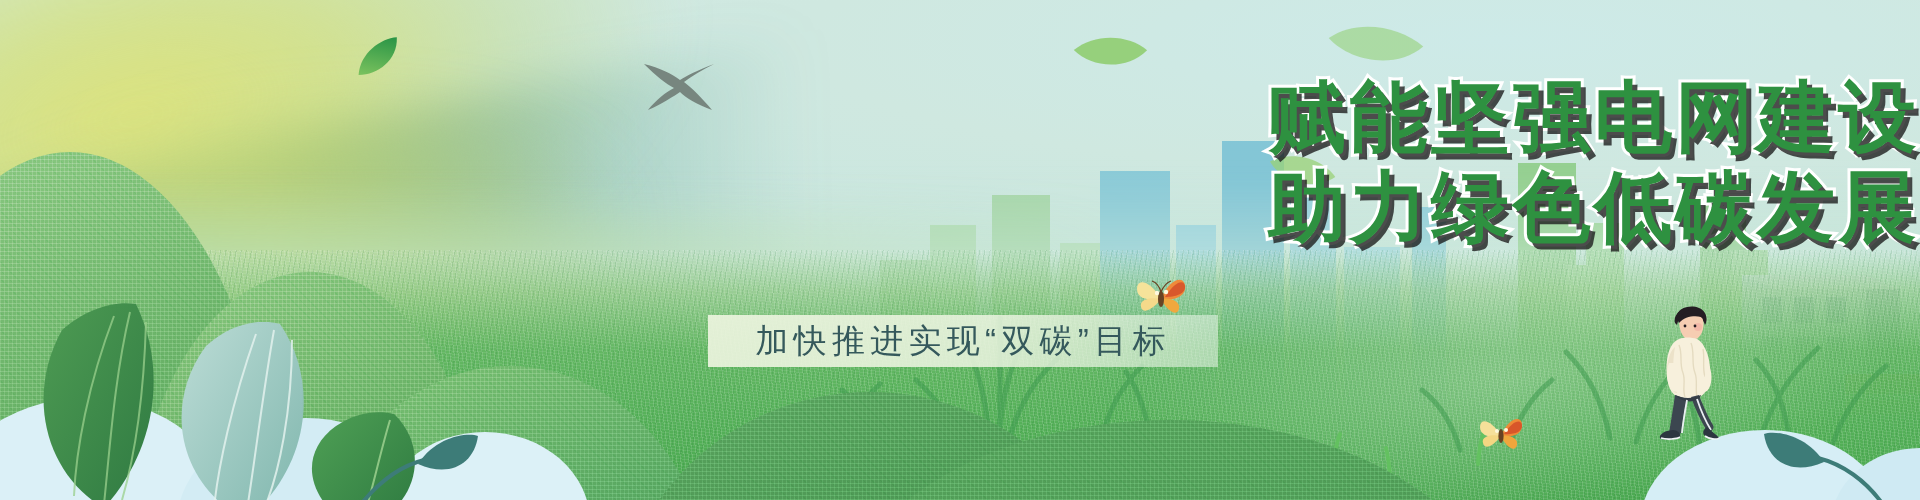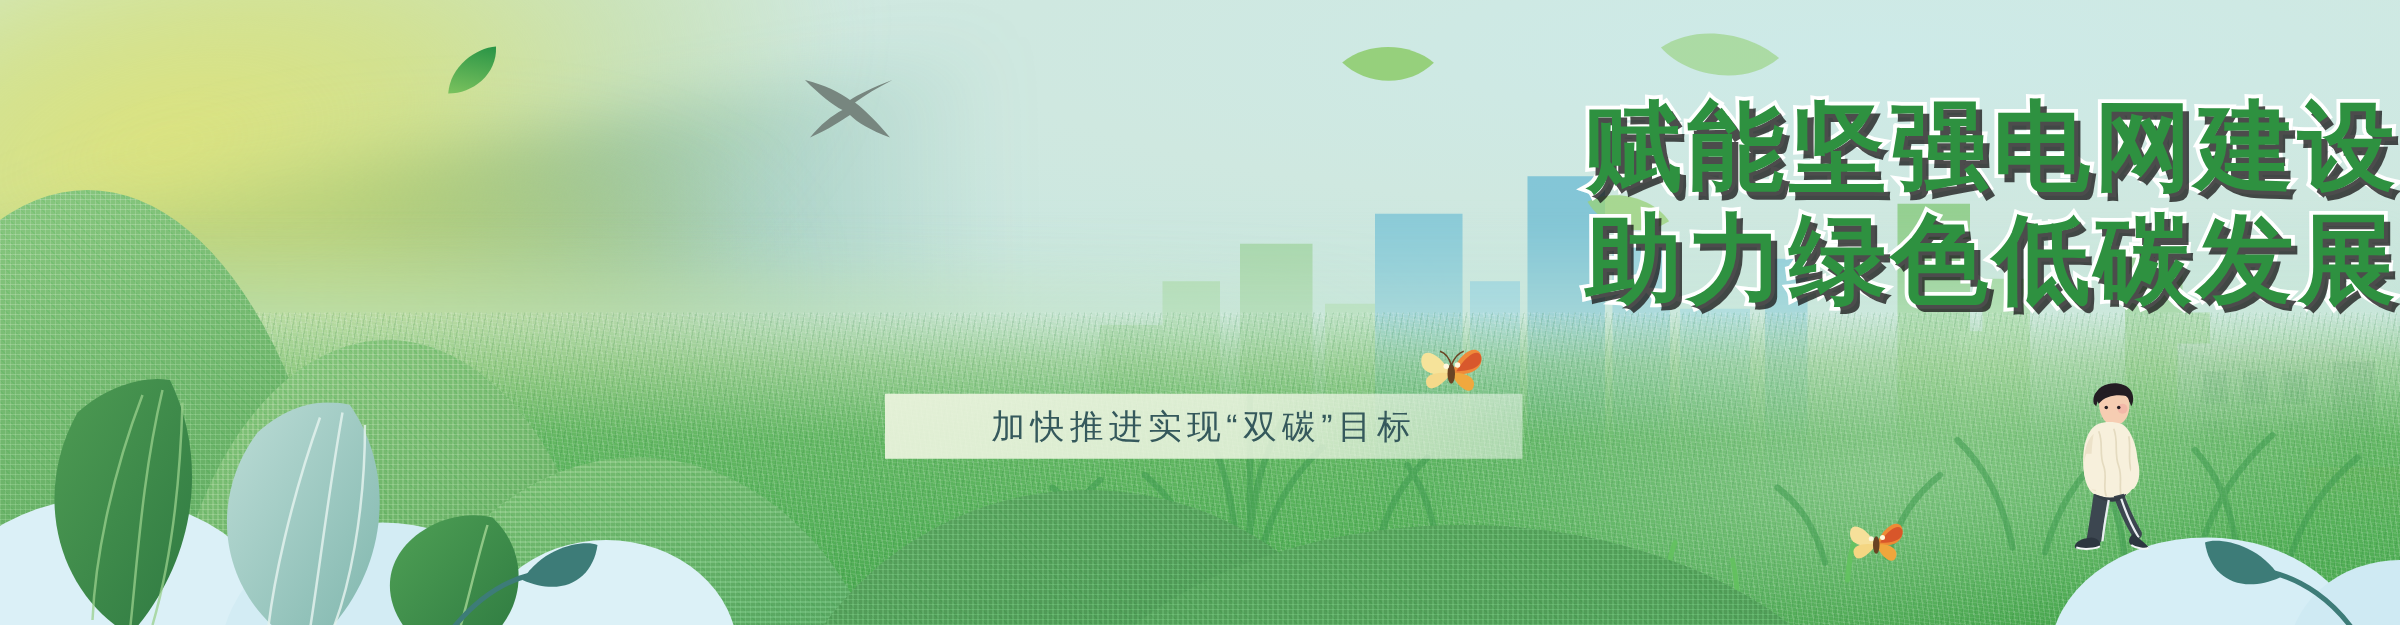--- a/index.html
+++ b/index.html
@@ -115,7 +115,7 @@
   .subtitle{
     position:absolute;left:708px;top:315px;width:510px;height:52px;
     display:flex;align-items:center;justify-content:center;
-    font-size:27px;color:#35595c;letter-spacing:.16em;
+    font-size:33px;color:#35595c;letter-spacing:.16em;
     font-family:"Liberation Sans","DejaVu Sans",sans-serif;
     white-space:nowrap;
   }

